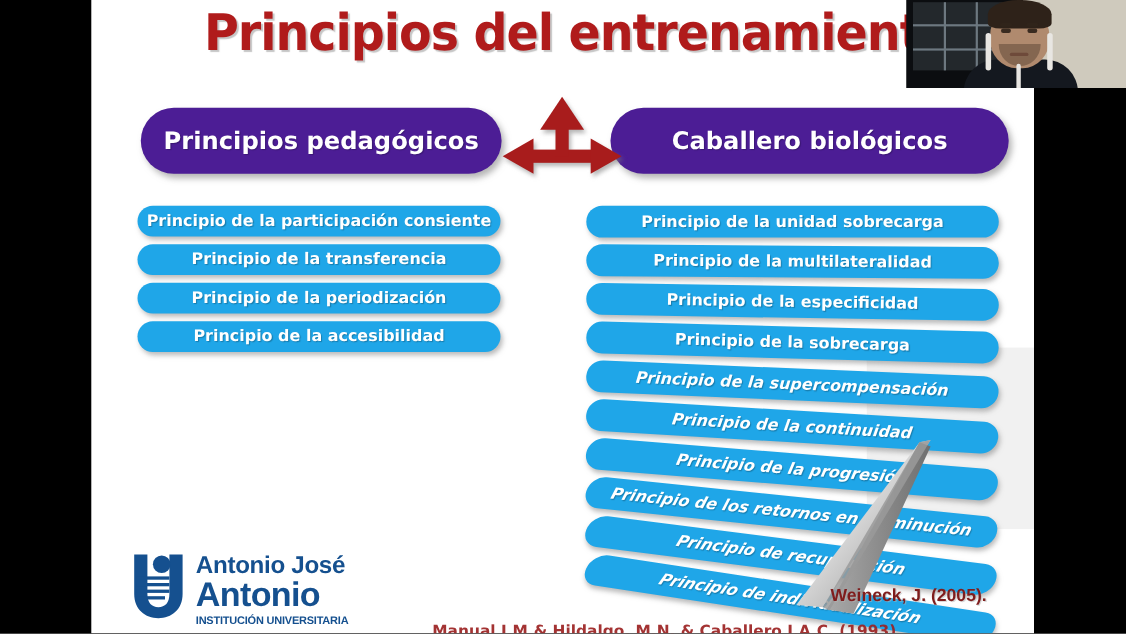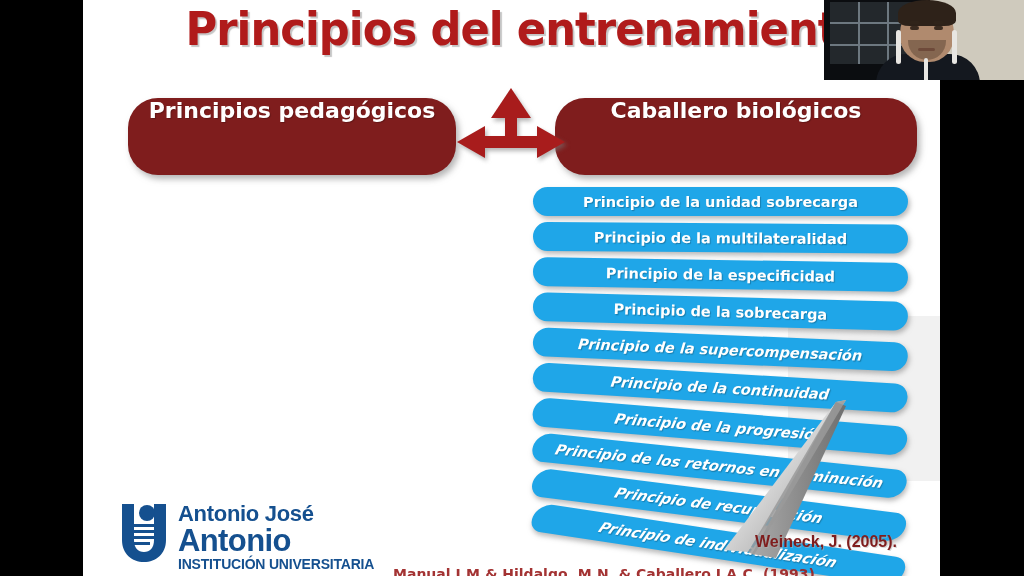--- a/index.html
+++ b/index.html
@@ -33,10 +33,10 @@
 
   
   .hdr-pill{
-    position:absolute;height:77px;border-radius:30px;
-    background:#7f1d1d;
+    position:absolute;height:60px;border-radius:30px;
+    background:#4c1d95;
     box-shadow:3px 4px 6px rgba(120,120,120,.55);
-    display:flex;justify-content:center;
+    display:flex;align-items:center;justify-content:center;
     color:#ffffff;
     font-family:"DejaVu Sans", sans-serif;
     font-weight:bold;font-size:22px;

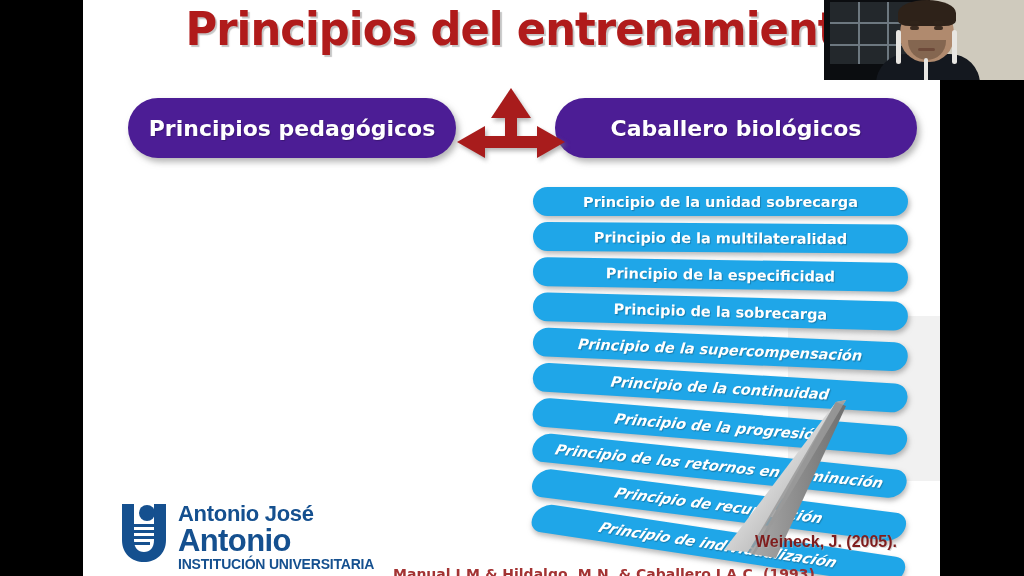--- a/index.html
+++ b/index.html
@@ -201,6 +201,20 @@
       <div class="bp-line" id="bp2">ios</div>
     </div>
 
+    <div class="col" id="col-left">
+      <div class="item">
+          <span class="lbl">Principio de la participación consiente</span>
+        </div>
+      <div class="item">
+          <span class="lbl">Principio de la transferencia</span>
+        </div>
+      <div class="item">
+          <span class="lbl">Principio de la periodización</span>
+        </div>
+      <div class="item">
+          <span class="lbl">Principio de la accesibilidad</span>
+        </div>
+    </div>
 
     <div class="col" id="col-right">
       <div class="item">

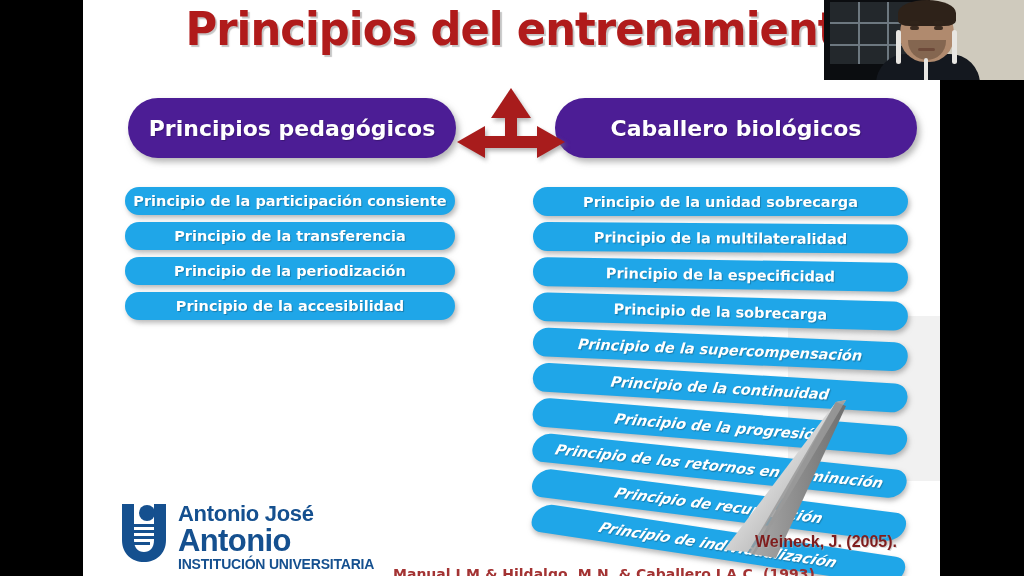--- a/index.html
+++ b/index.html
@@ -139,7 +139,7 @@
   }
   .logo-l3{
     font-family:"Liberation Sans", sans-serif;font-weight:bold;
-    font-size:14px;color:#15508F;line-height:15px;letter-spacing:-.2px;
+    font-size:10px;color:#15508F;line-height:15px;letter-spacing:-.2px;
   }
 
   

